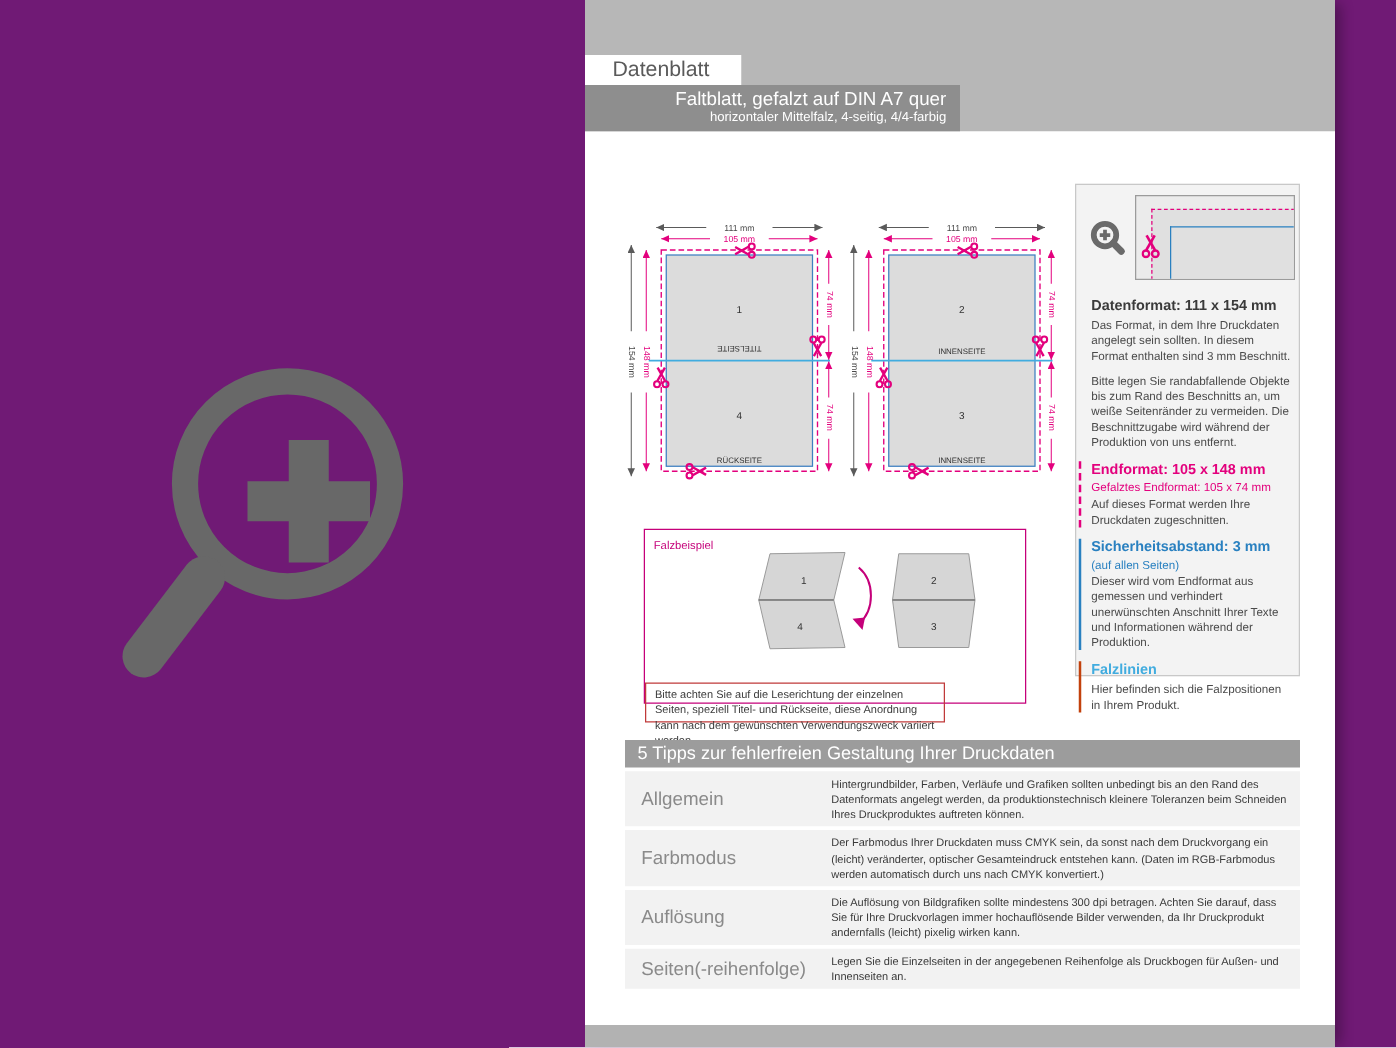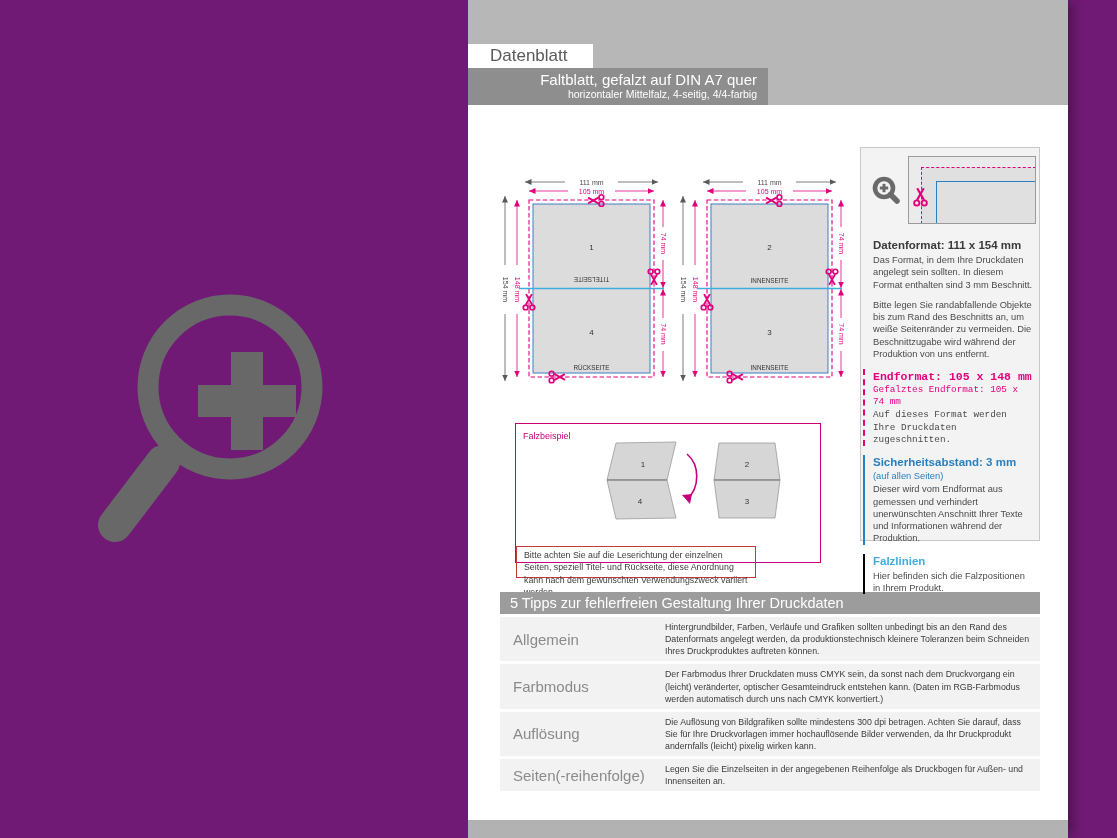--- a/index.html
+++ b/index.html
@@ -57,7 +57,7 @@
 
   .sb-content { position:absolute; left:2px; top:90px; right:5px; }
   .sb-section { padding-left:8px; border-left:2px solid transparent; margin-bottom:9px; }
-  .sb-section.endformat { border-left:2px dashed #e3007d;font-family:Liberation Mono, monospace; }
+  .sb-section.endformat { border-left:2px dashed #e3007d; }
   .sb-section.sicherheit { border-left:2px solid #2980c0; }
   .sb-section.falz { border-left:2px solid #000000; }
   .sb-title { font-size:11.5px; font-weight:bold; color:#3a3a3a; line-height:15px; }

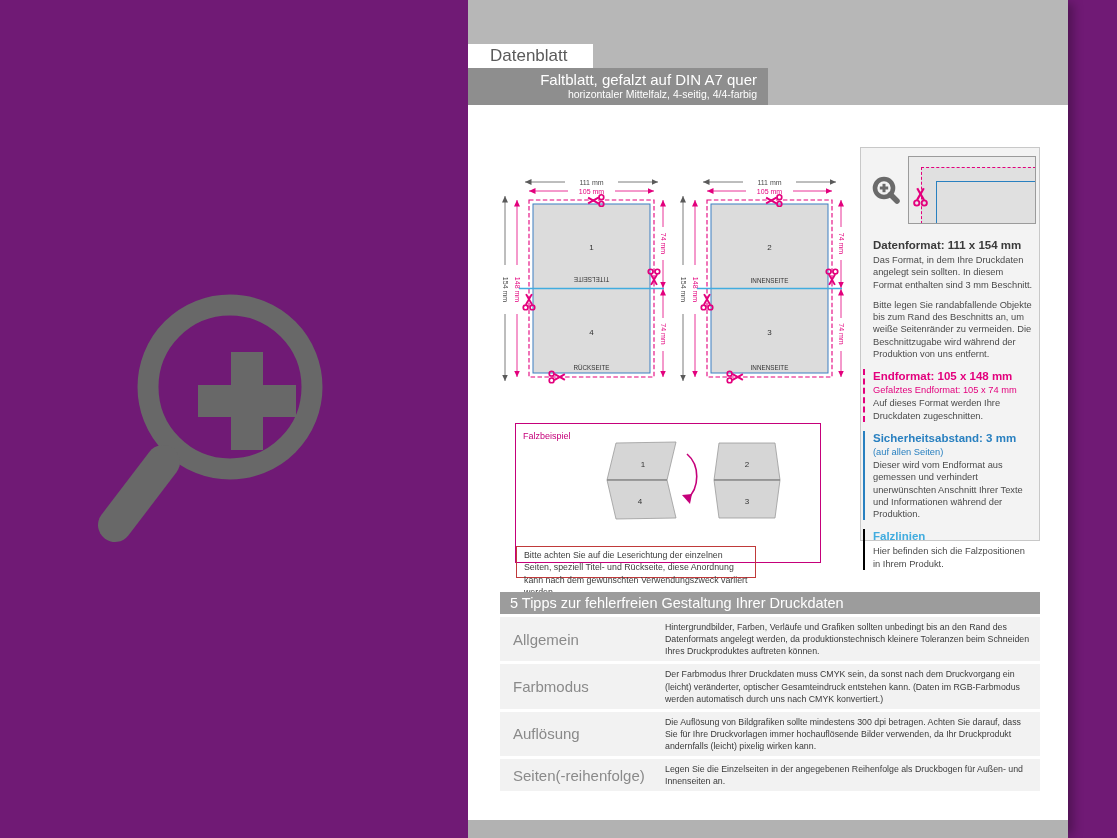--- a/index.html
+++ b/index.html
@@ -59,7 +59,7 @@
   .sb-section { padding-left:8px; border-left:2px solid transparent; margin-bottom:9px; }
   .sb-section.endformat { border-left:2px dashed #e3007d; }
   .sb-section.sicherheit { border-left:2px solid #2980c0; }
-  .sb-section.falz { border-left:2px solid #000000; }
+  .sb-section.falz { border-left:2px solid #c2410c; }
   .sb-title { font-size:11.5px; font-weight:bold; color:#3a3a3a; line-height:15px; }
   .sb-title.magenta { color:#e3007d; }
   .sb-title.blue { color:#2980c0; }

